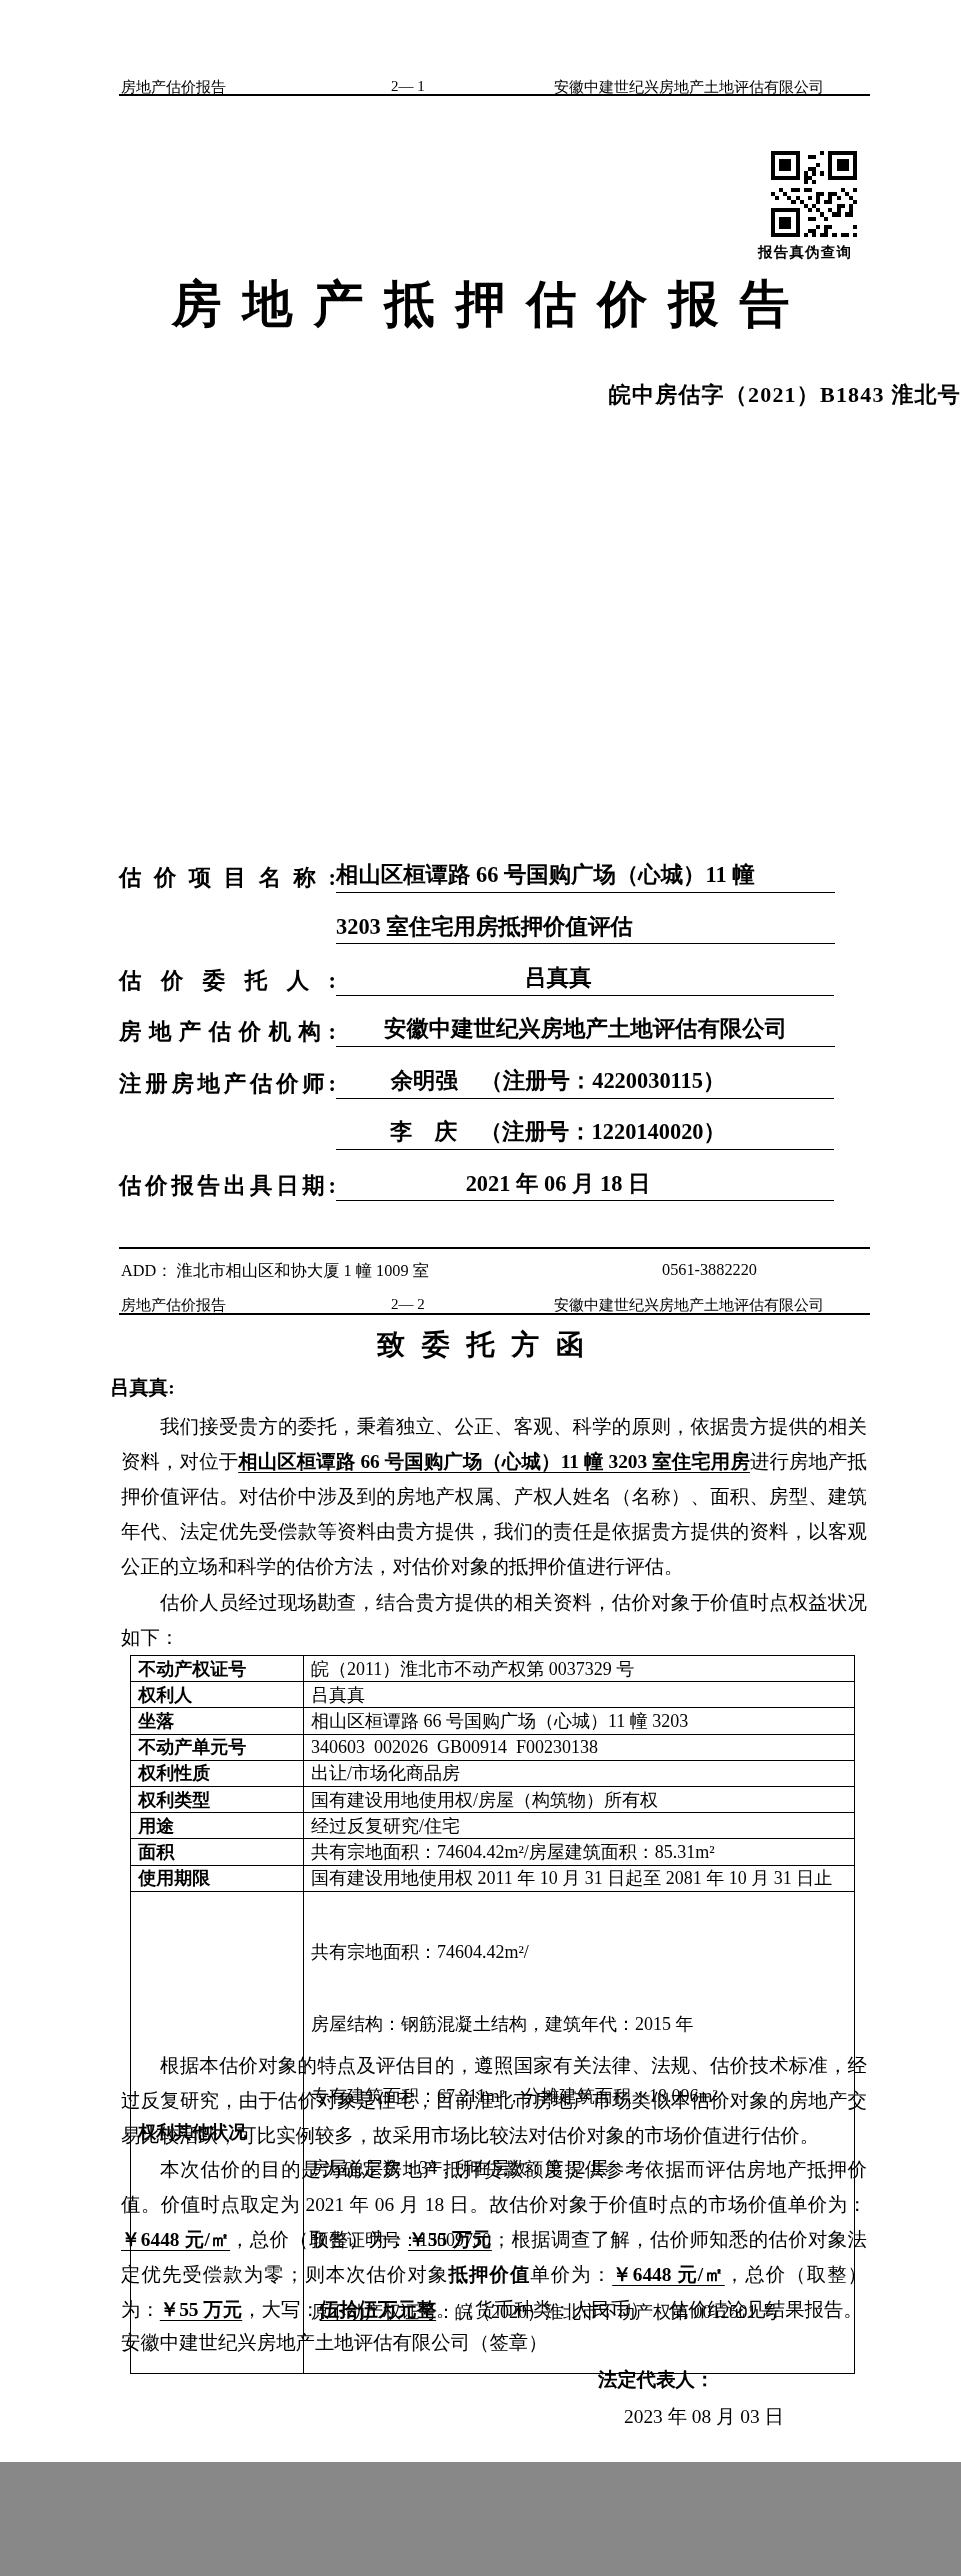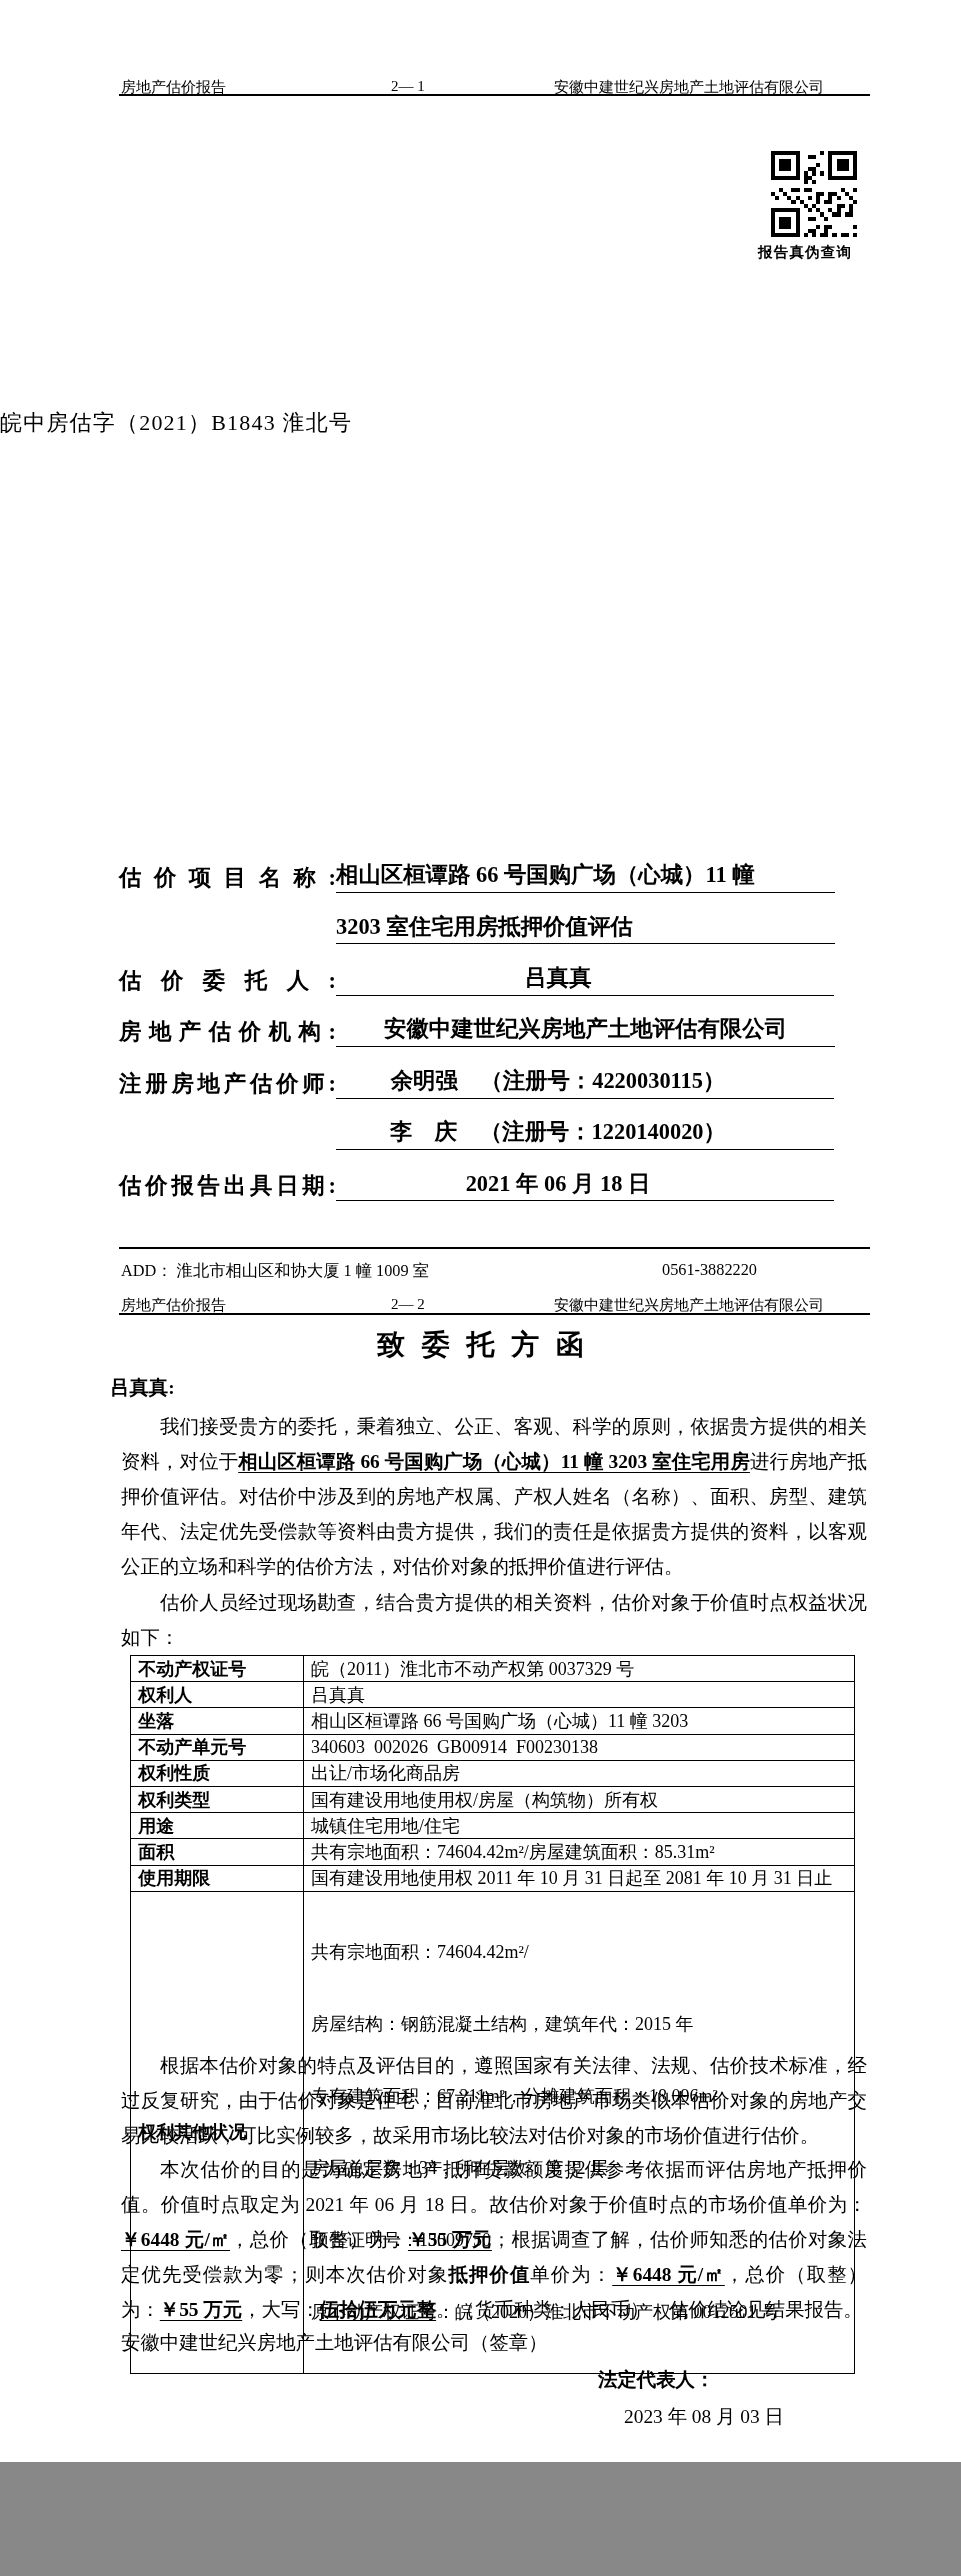--- a/index.html
+++ b/index.html
@@ -154,6 +154,7 @@
   </div>
   <div class="qr-caption">报告真伪查询</div>
 
+  <div class="cover-title">房地产抵押估价报告</div>
   <div class="cover-docno">皖中房估字（2021）B1843 淮北号</div>
 
   <div class="fields">

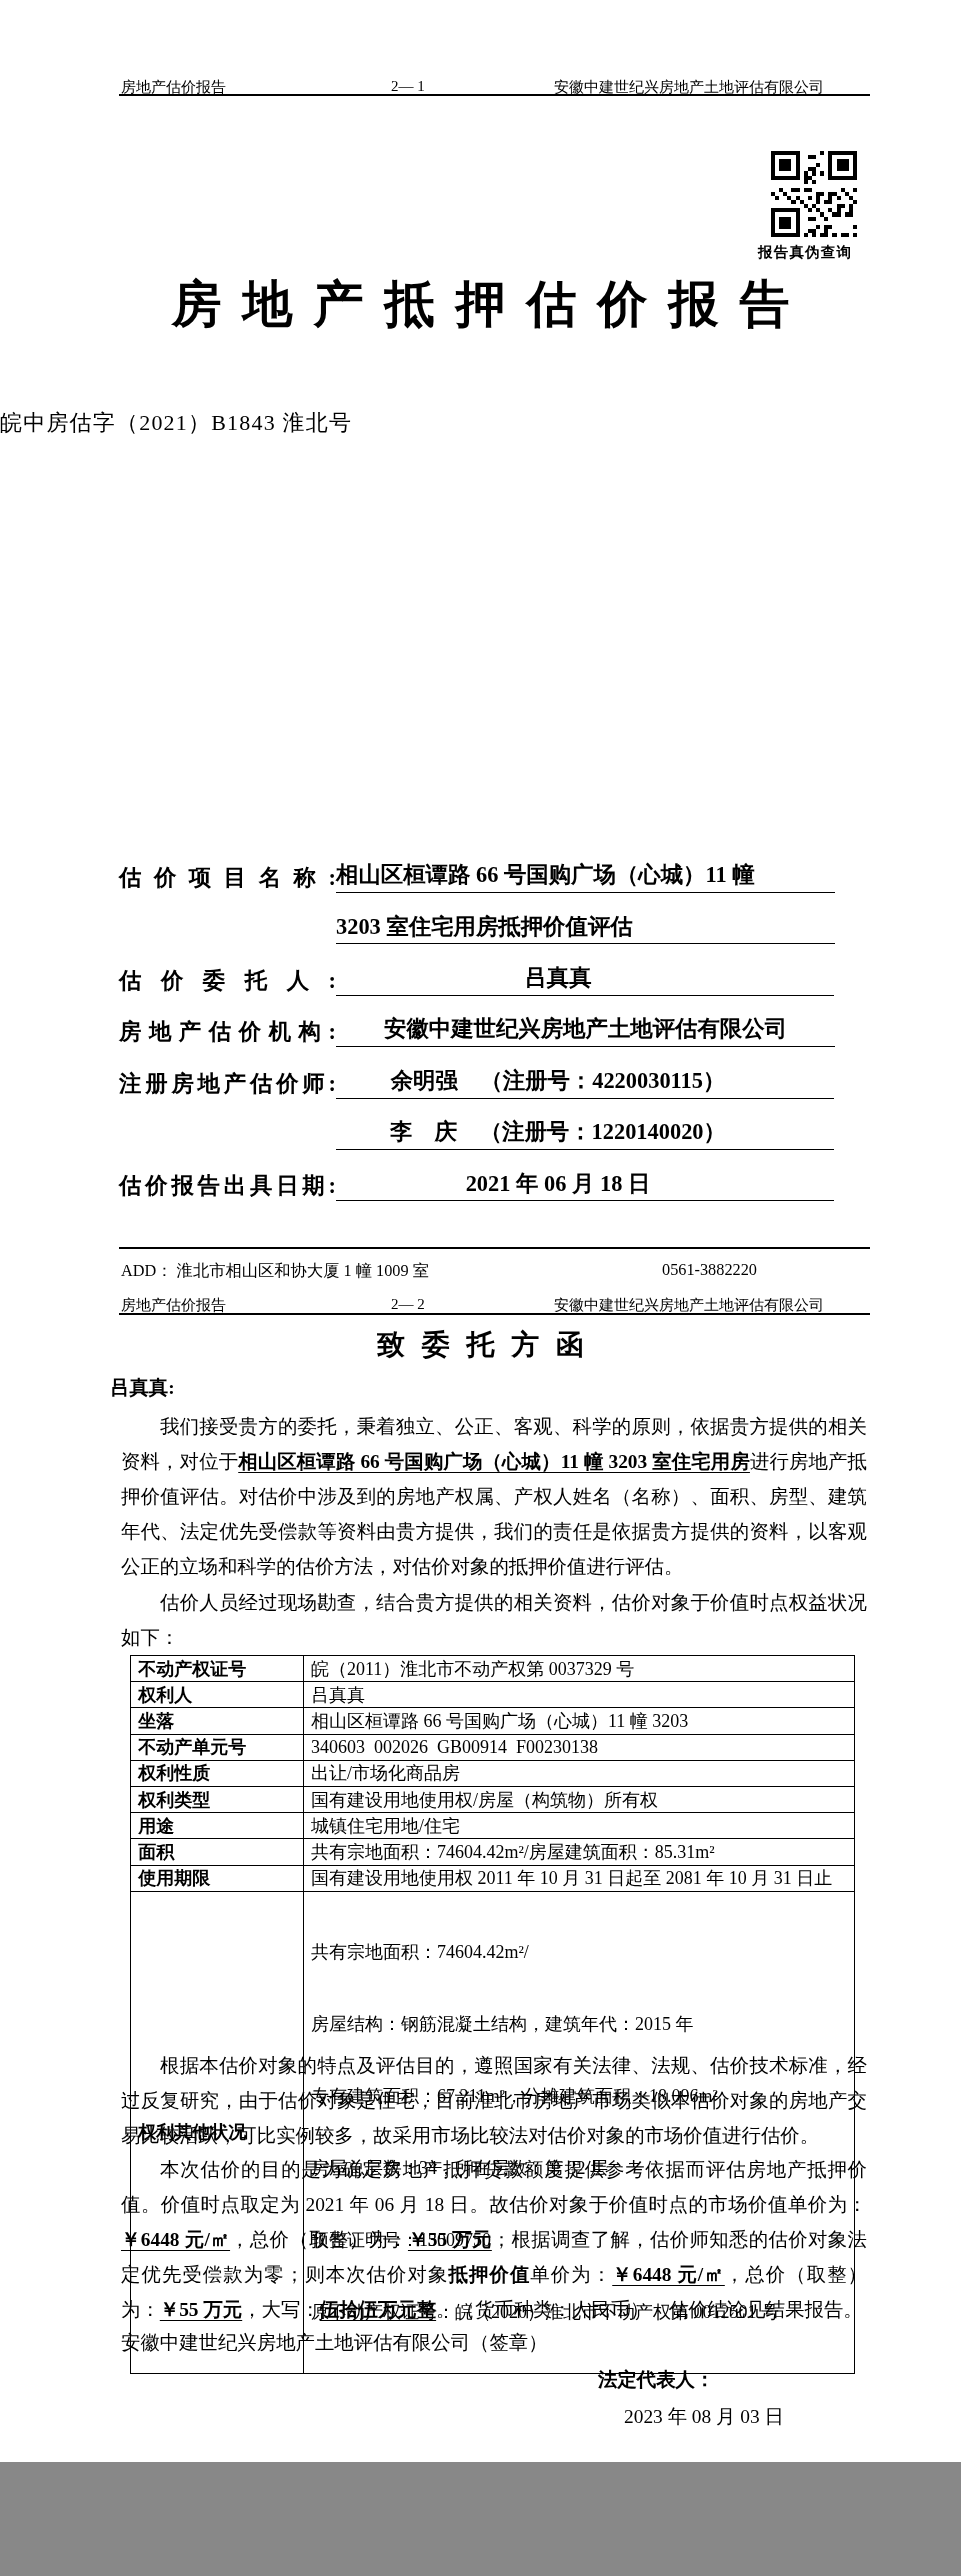--- a/index.html
+++ b/index.html
@@ -25,8 +25,8 @@
   
   .cover-title{position:absolute;left:0;top:271px;width:100%;text-align:center;
     font-size:50px;font-weight:bold;letter-spacing:.42em;text-indent:.42em;white-space:nowrap;}
-  .cover-docno{position:absolute;left:0;top:380px;width:100%;text-align:left;
-    font-size:22px;font-weight:normal;letter-spacing:1.2px;margin-top:28px;}
+  .cover-docno{position:absolute;left:0;top:380px;width:100%;text-align:right;
+    font-size:22px;font-weight:bold;letter-spacing:1.2px;}
   .fields{position:absolute;left:119px;top:861px;width:751px;}
   .field-row{display:flex;align-items:flex-end;height:32px;margin-bottom:19.4px;}
   .field-label{width:217px;flex:none;font-size:22.4px;font-weight:bold;

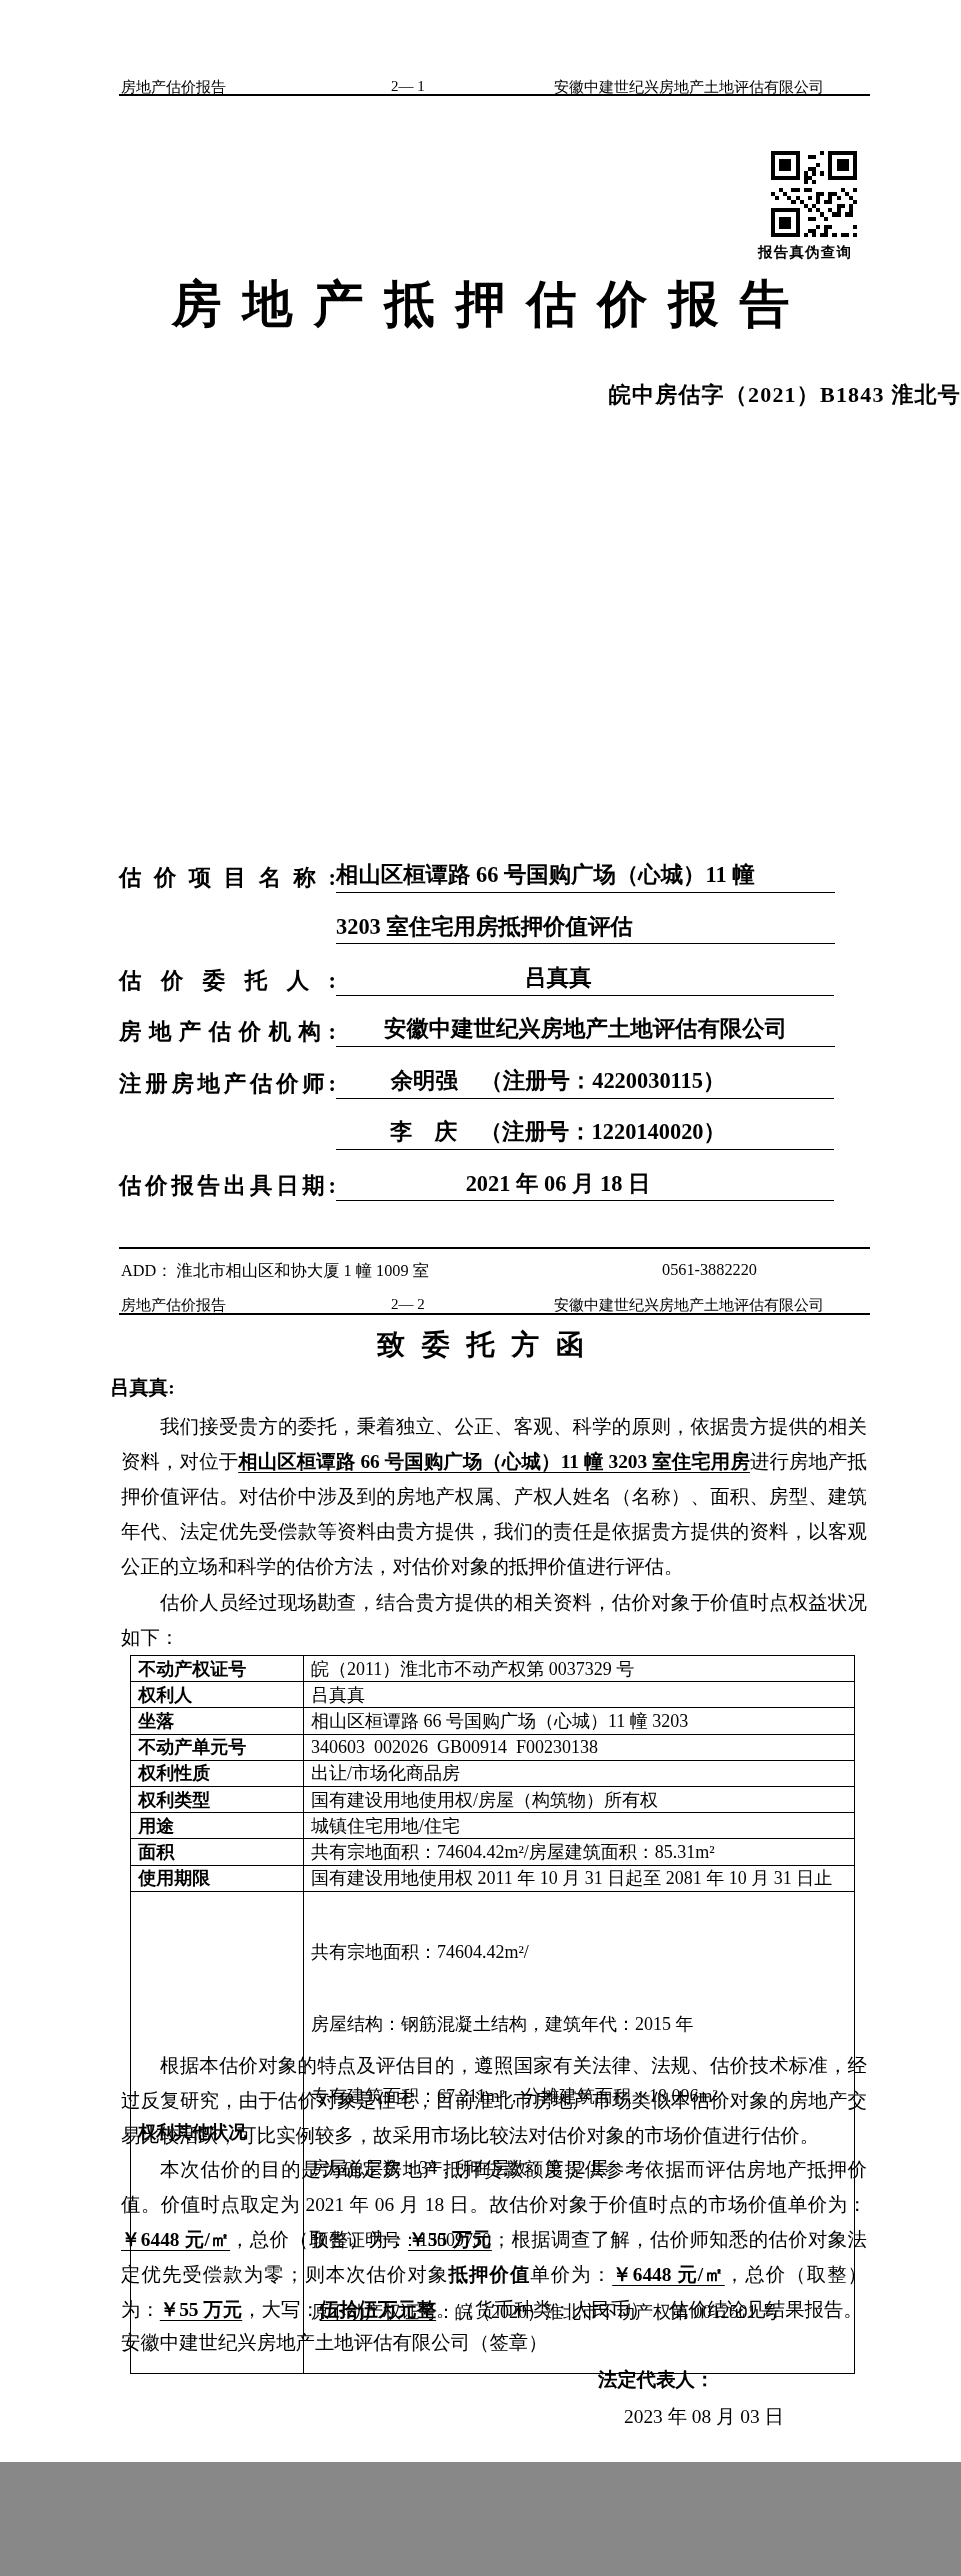--- a/index.html
+++ b/index.html
@@ -232,7 +232,7 @@
       </tr>
       <tr>
         <td class="k">用途</td>
-        <td>城镇住宅用地/住宅</td>
+        <td>经过反复研究/住宅</td>
       </tr>
       <tr>
         <td class="k">面积</td>

